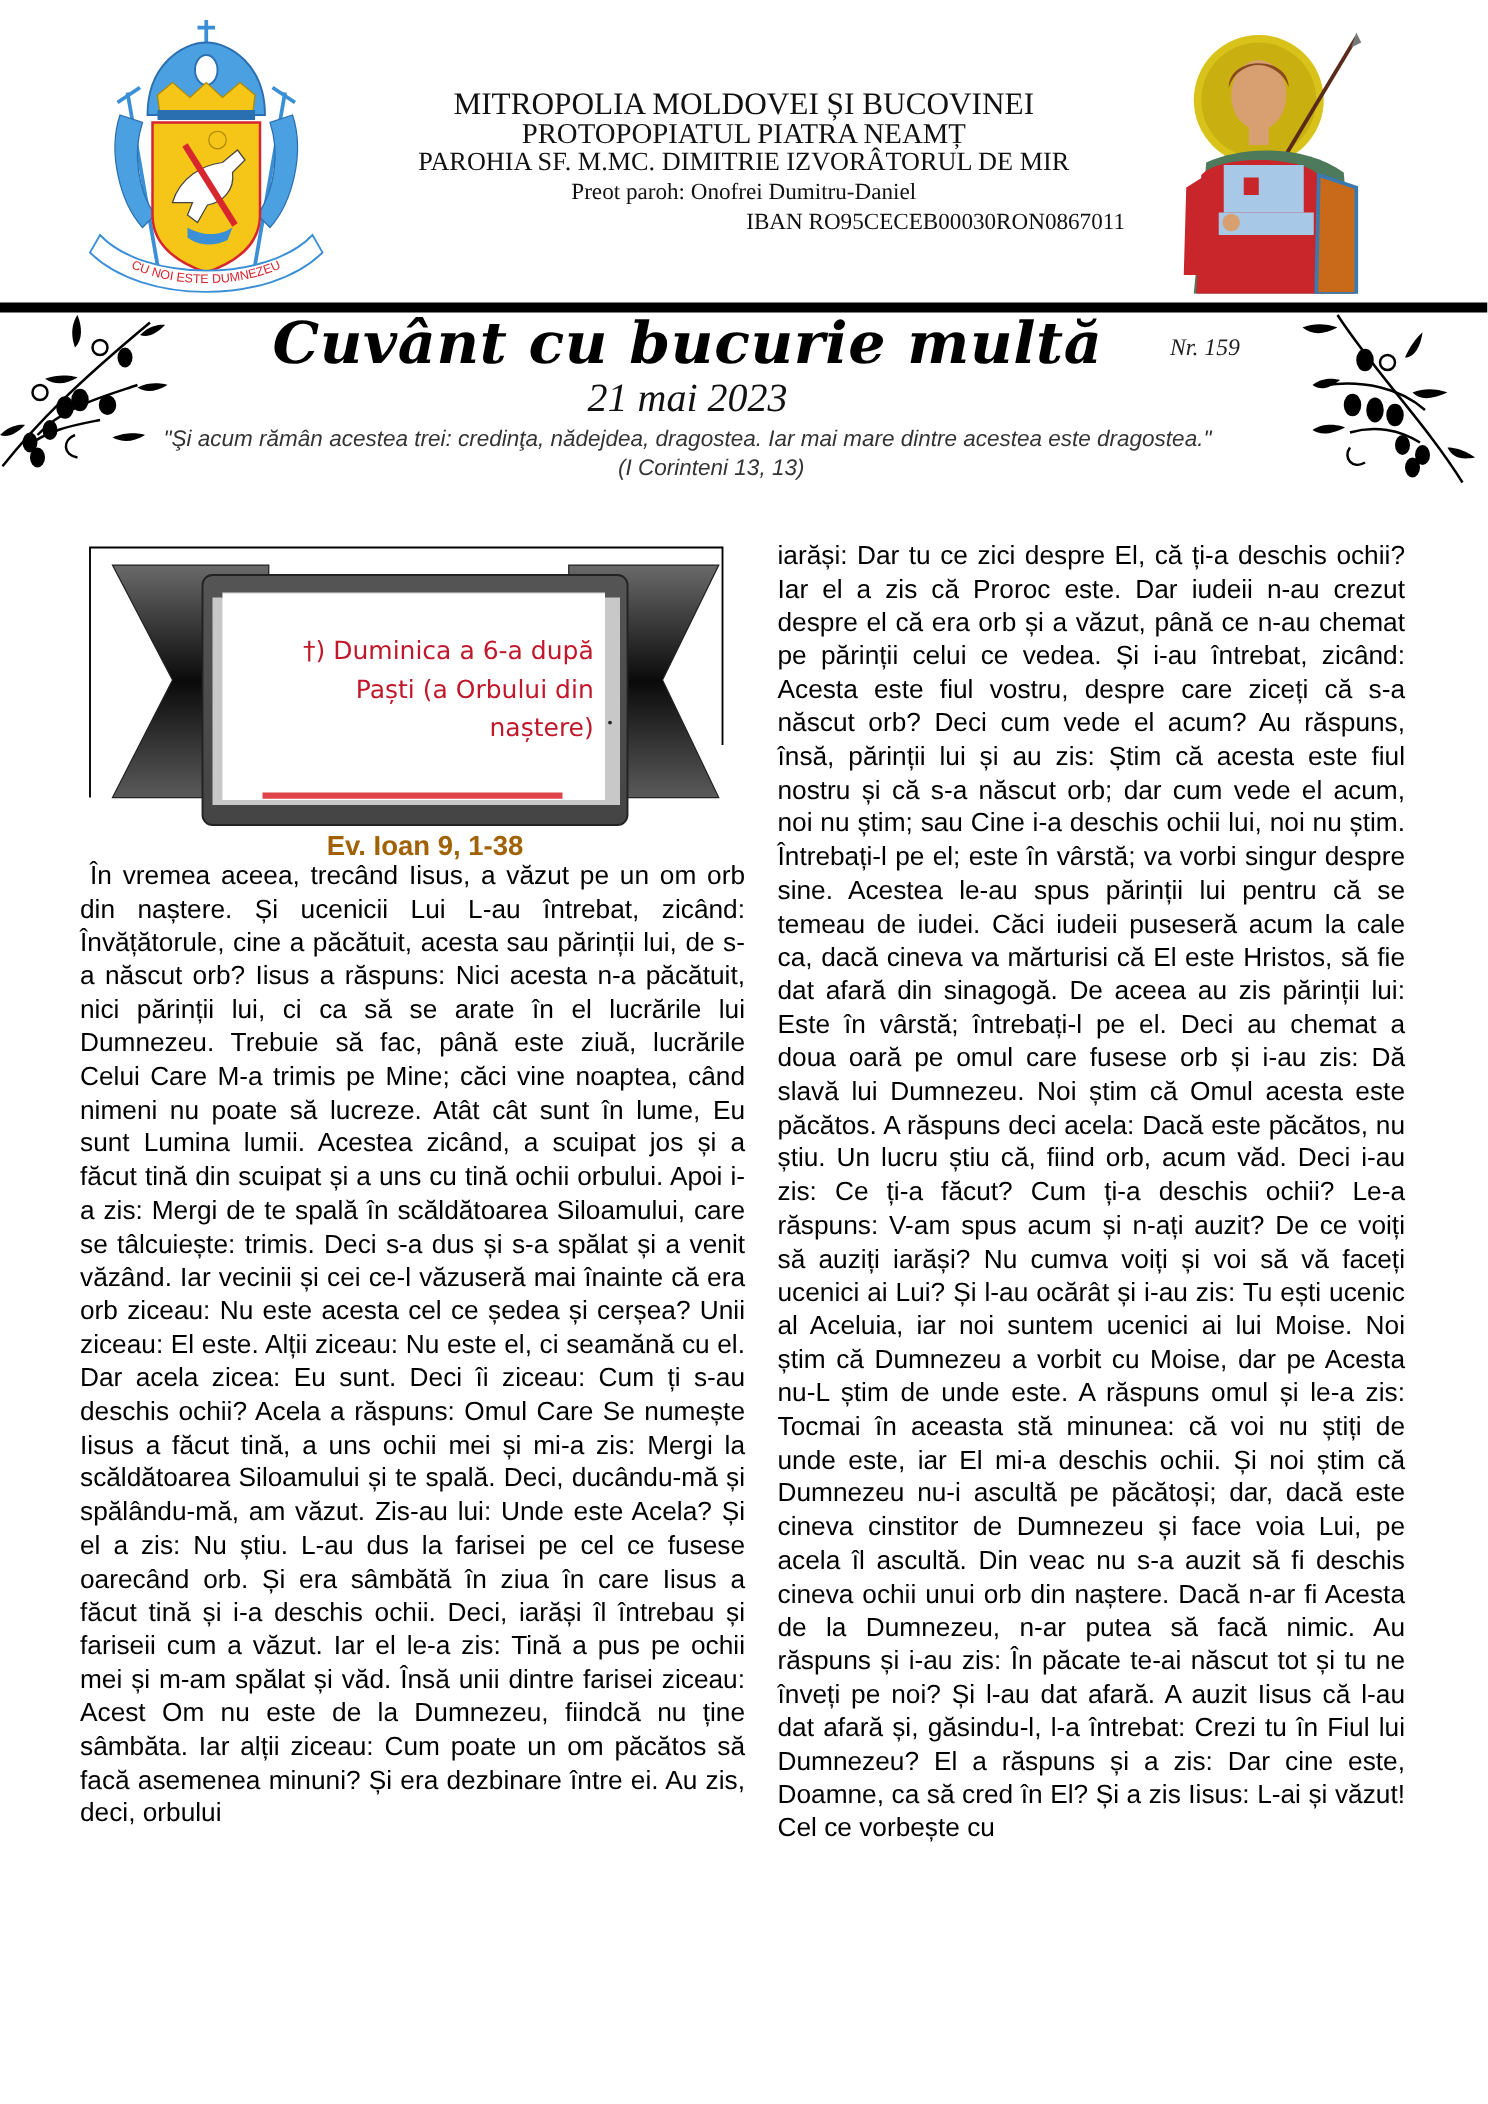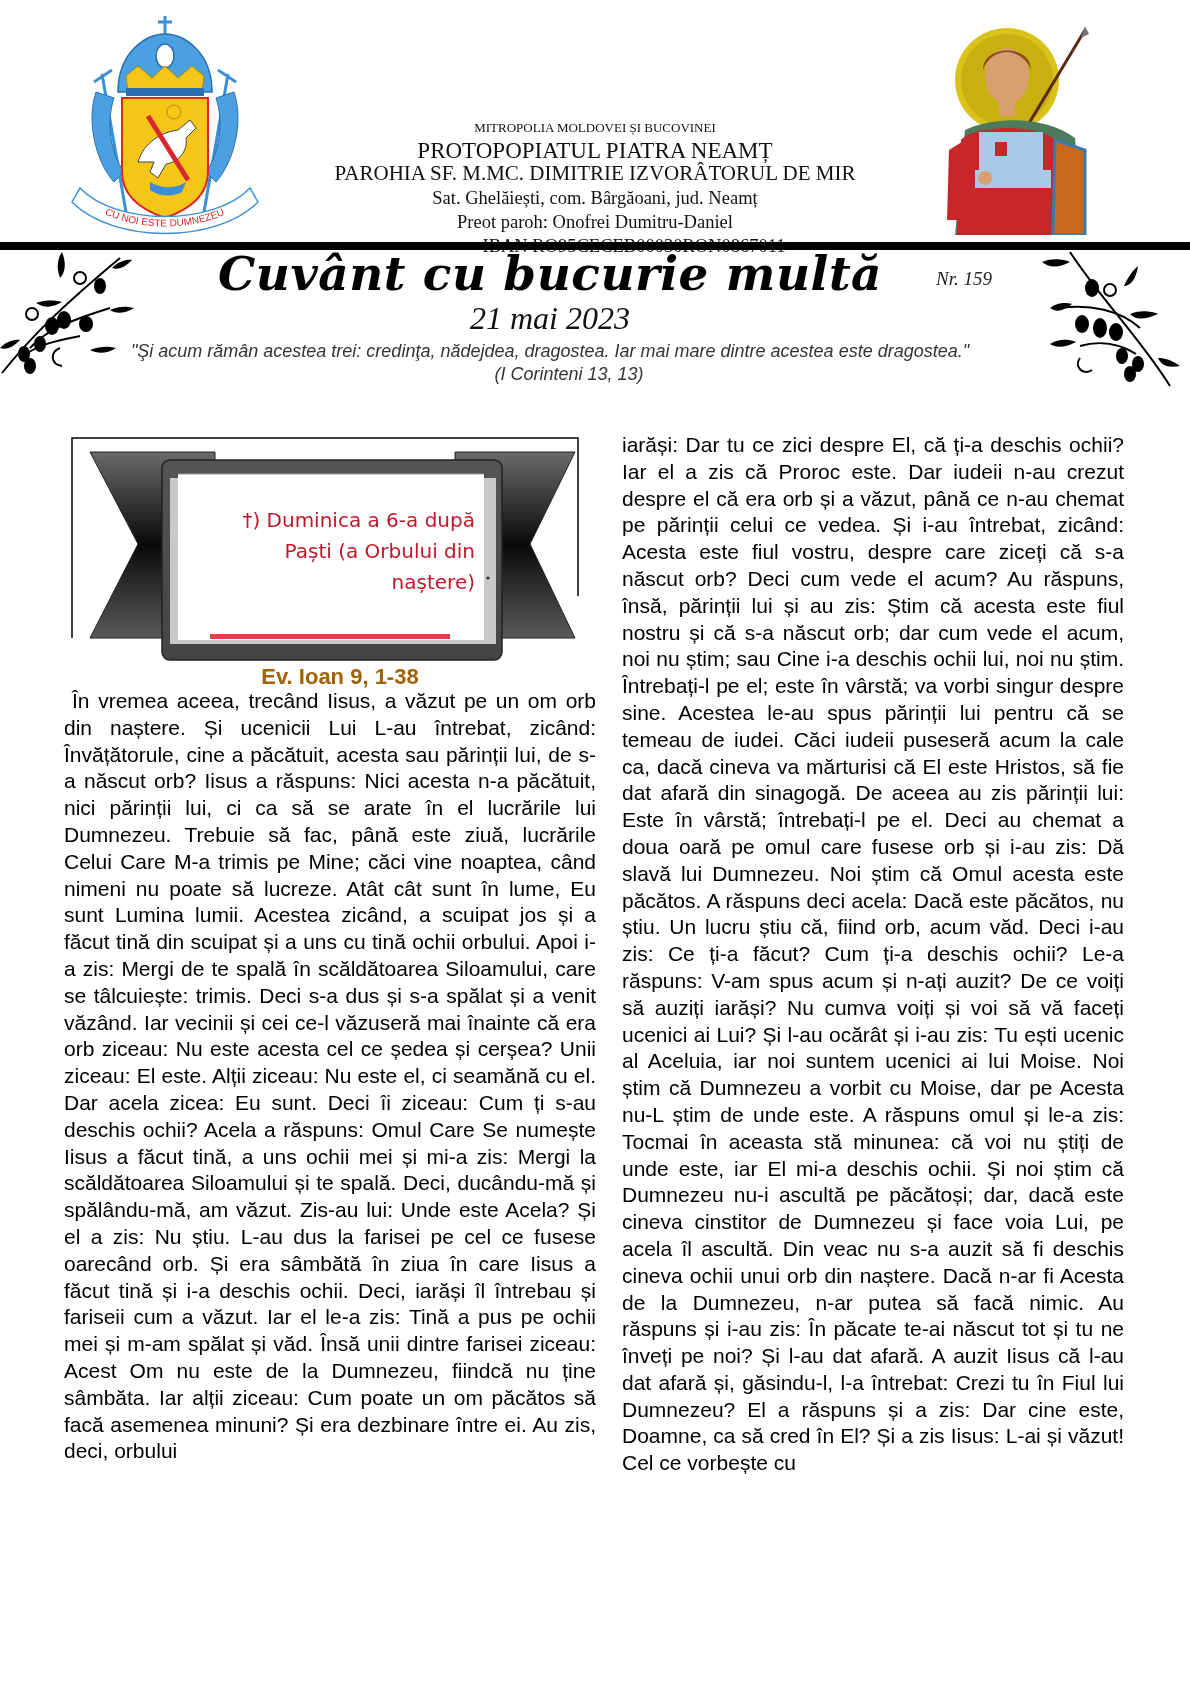--- a/index.html
+++ b/index.html
@@ -12,7 +12,7 @@
 
   .org { position: absolute; left: 290px; top: 72px; width: 610px; text-align: center;
          font-family: "Liberation Serif", serif; color: #111; }
-  .org .l1 { font-size: 13px; line-height: 24px; margin-top: 44px; }
+  .org .l1 { font-size: 25px; line-height: 24px; }
   .org .l2 { font-size: 23px; line-height: 21px; }
   .org .l3 { font-size: 21px; line-height: 25px; }
   .org .l4, .org .l5, .org .l6 { font-size: 18.5px; line-height: 24px; }

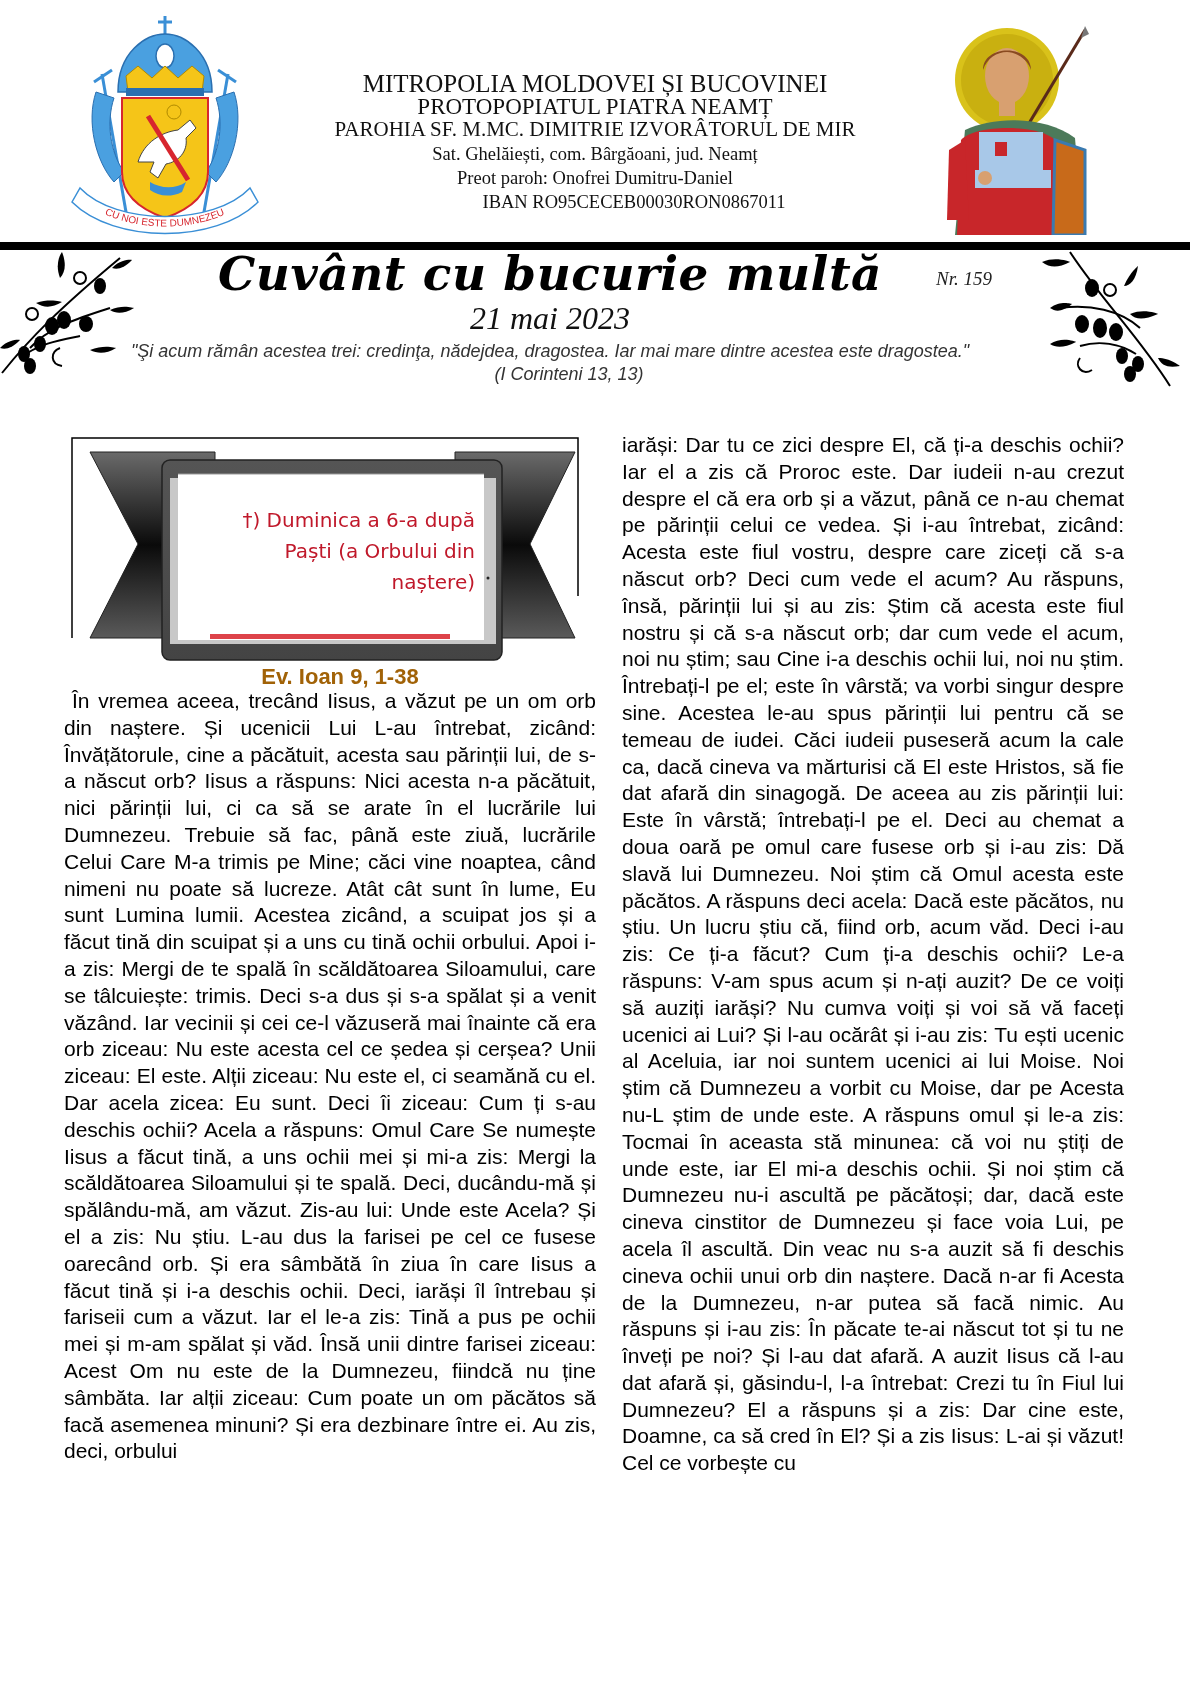--- a/index.html
+++ b/index.html
@@ -89,7 +89,6 @@
   <div class="l1">MITROPOLIA MOLDOVEI ȘI BUCOVINEI</div>
   <div class="l2">PROTOPOPIATUL PIATRA NEAMȚ</div>
   <div class="l3">PAROHIA SF. M.MC. DIMITRIE IZVORÂTORUL DE MIR</div>
-  <div class="l4">Sat. Ghelăiești, com. Bârgăoani, jud. Neamț</div>
   <div class="l5">Preot paroh: Onofrei Dumitru-Daniel</div>
   <div class="l7">IBAN RO95CECEB00030RON0867011</div>
 </div>

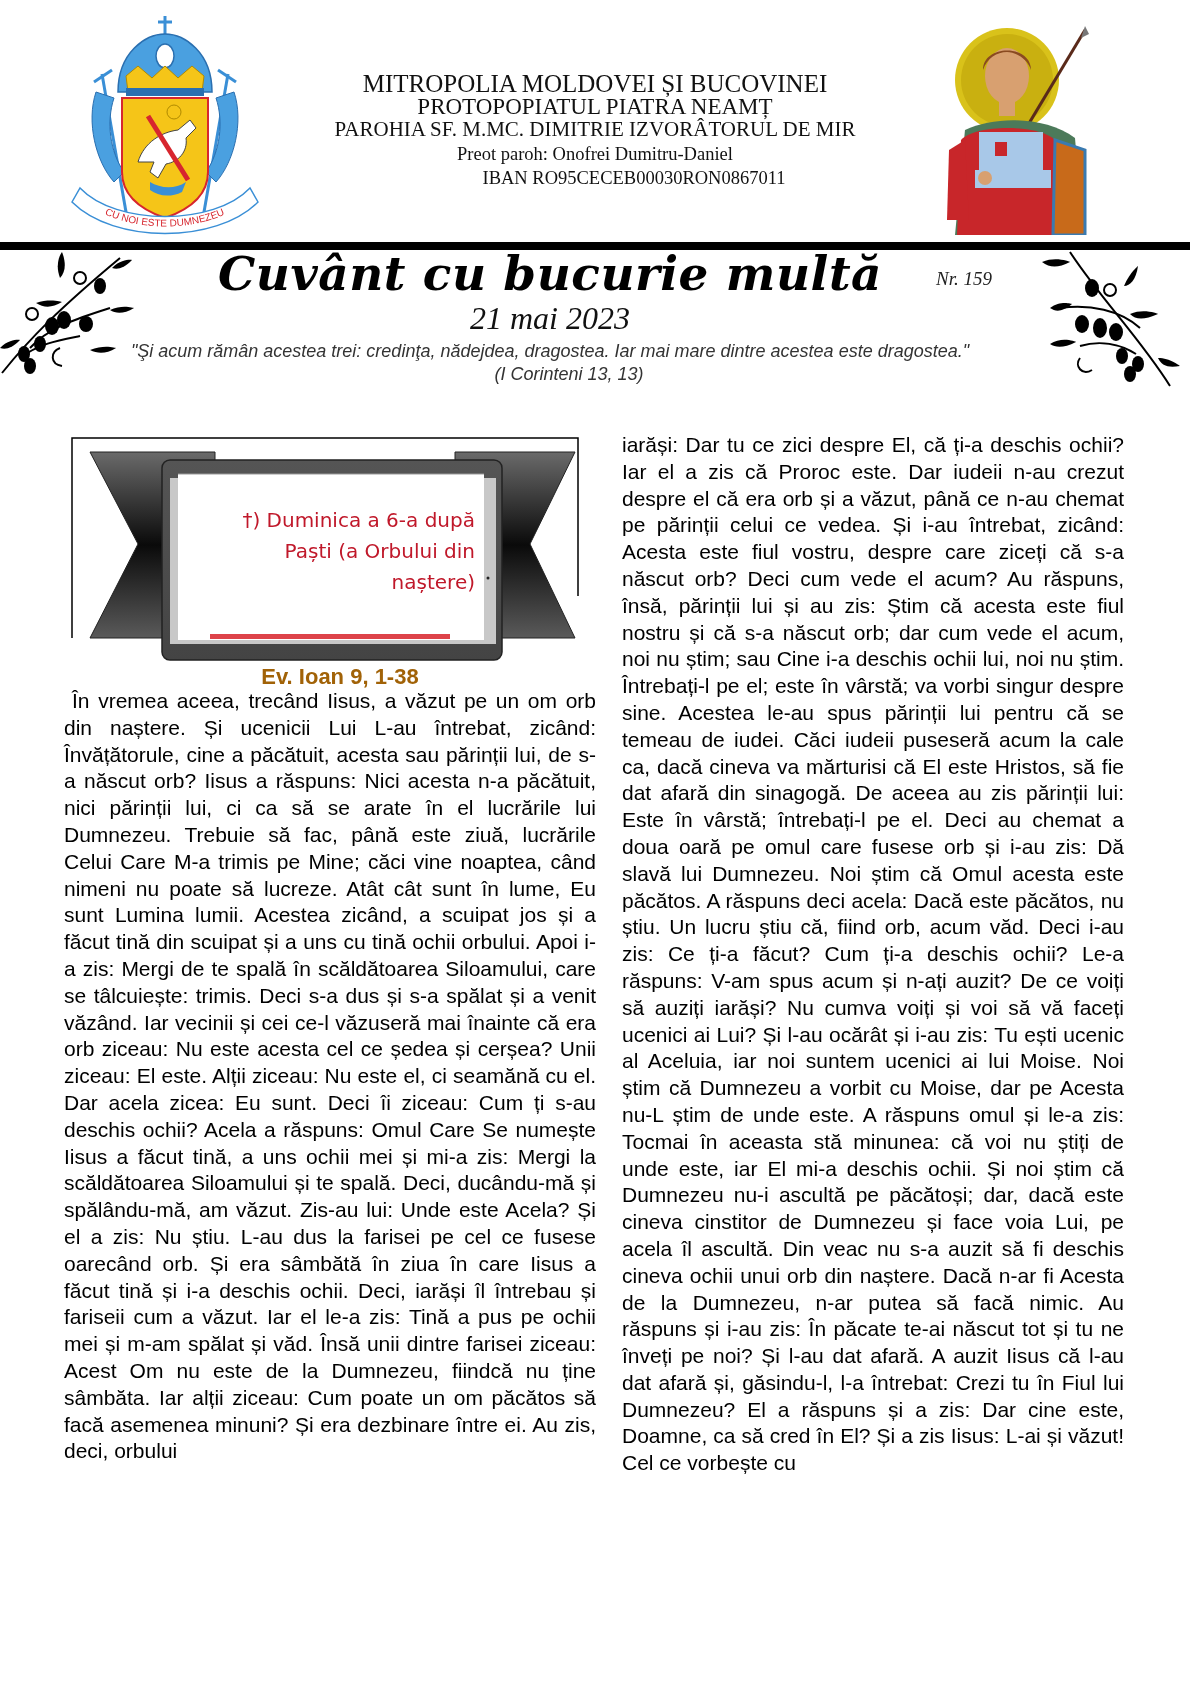--- a/index.html
+++ b/index.html
@@ -16,7 +16,7 @@
   .org .l2 { font-size: 23px; line-height: 21px; }
   .org .l3 { font-size: 21px; line-height: 25px; }
   .org .l4, .org .l5, .org .l6 { font-size: 18.5px; line-height: 24px; }
-  .org .l7 { font-size: 18.5px; line-height: 24px; text-align: center; padding-left: 78px; }
+  .org .l7 { font-size: 18.5px; line-height: 24px; text-align: right; padding-left: 78px; }
 
   .rule { position: absolute; left: 0; top: 242px; width: 1190px; height: 8px; background: #000; }
 

